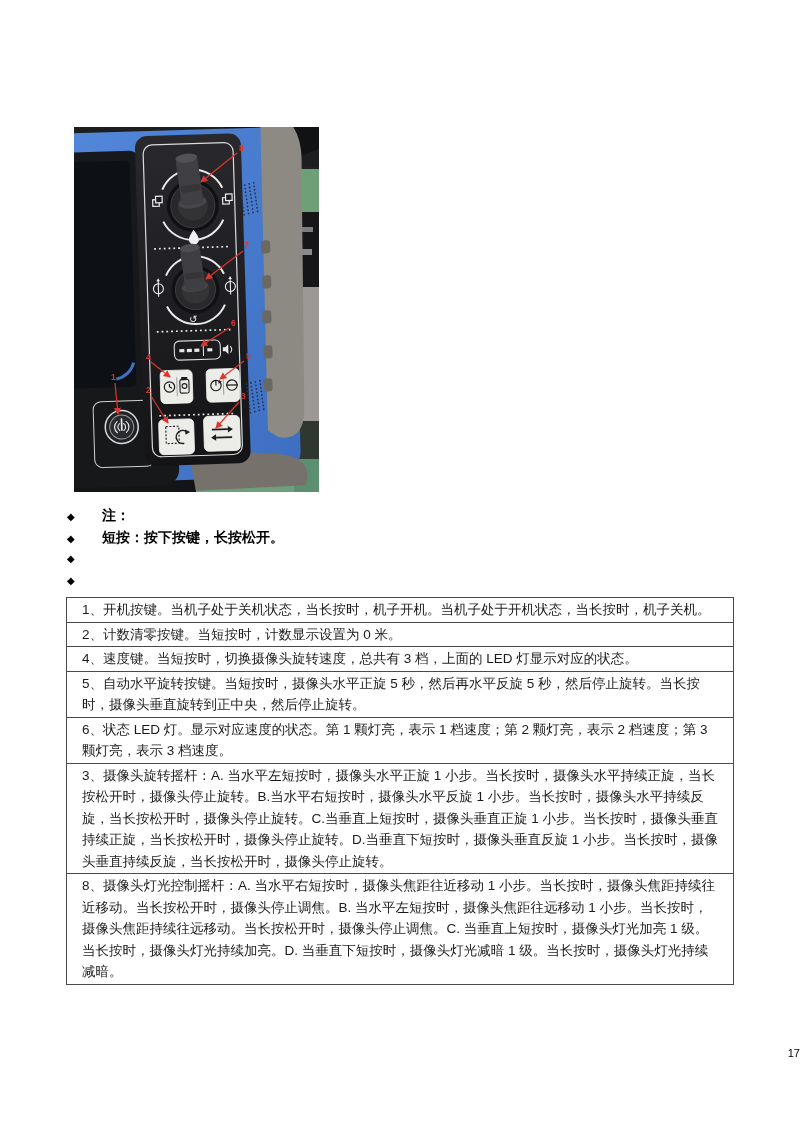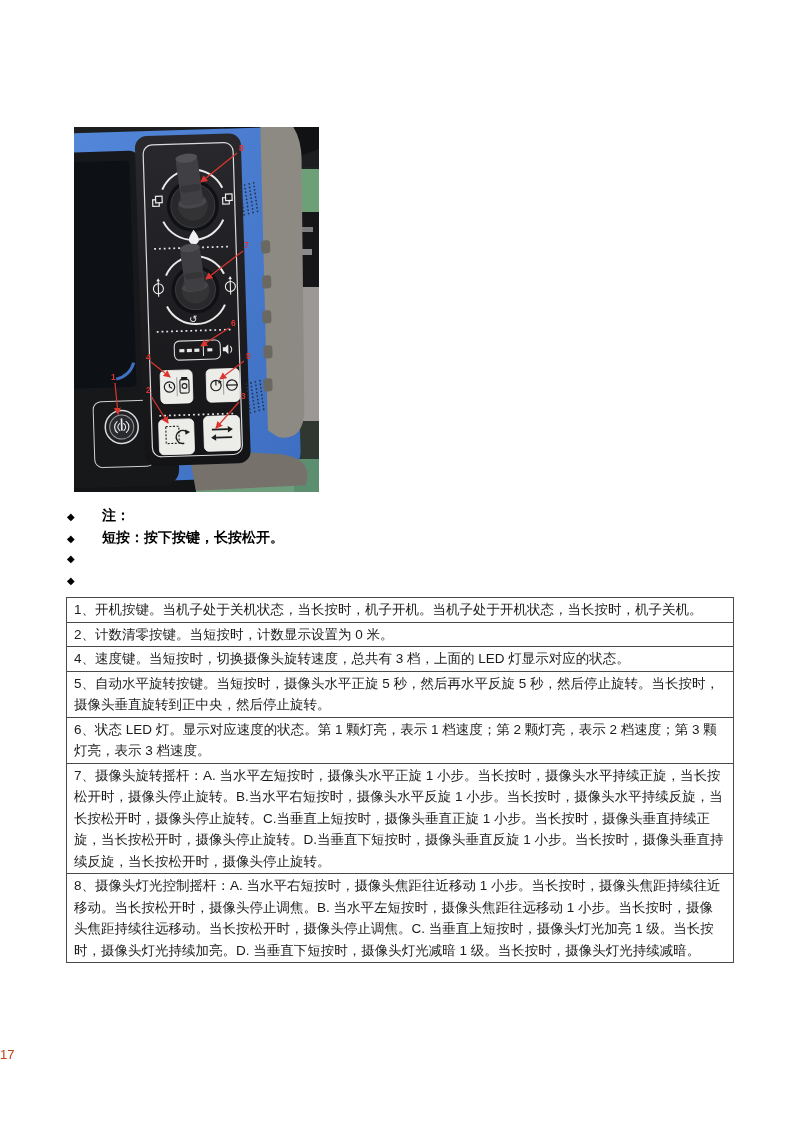--- a/index.html
+++ b/index.html
@@ -19,7 +19,7 @@
   }
   .desc-table td{
     border:1px solid #4a4a4a;font-size:13.5px;line-height:21.5px;
-    padding:1px 7px;color:#1b1b1b;word-break:break-all;
+    padding:1px 15px;color:#1b1b1b;word-break:break-all;
   }
   .page-number{position:absolute;top:1047px;left:0;width:100%;text-align:left;font-size:13px;color:#c2410c;}
 </style>

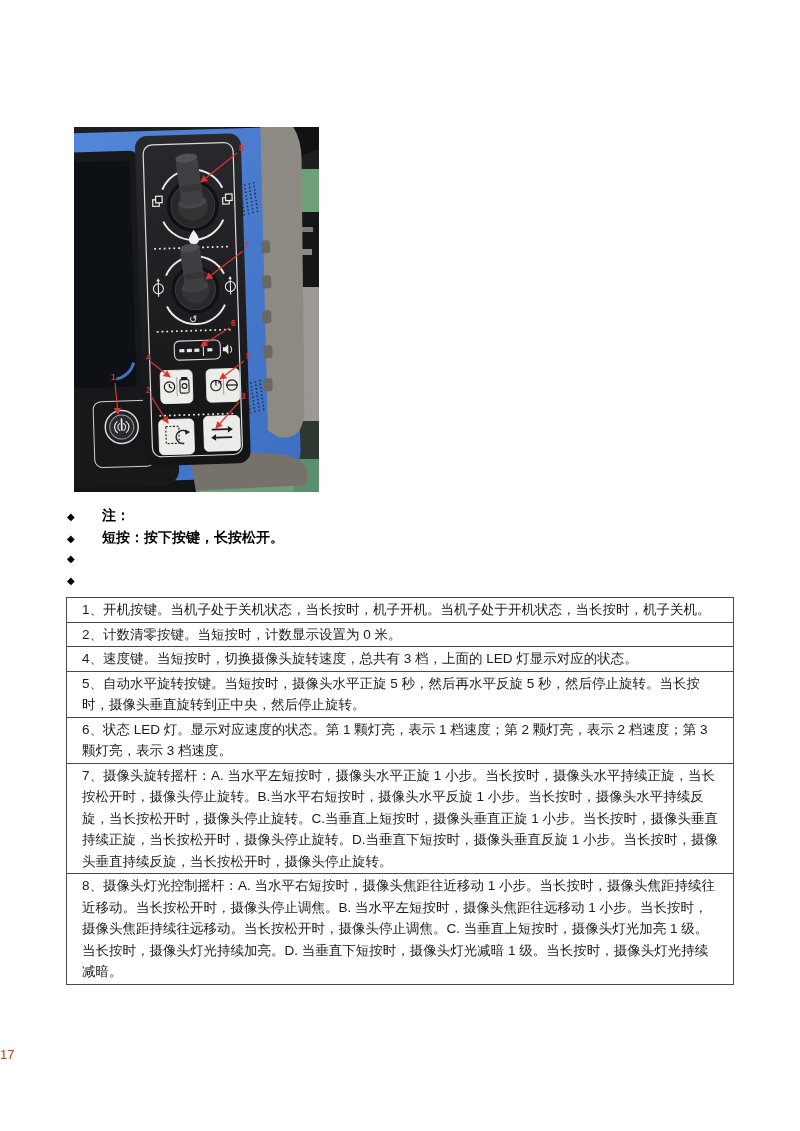--- a/index.html
+++ b/index.html
@@ -300,7 +300,7 @@
           <td>6、状态 LED 灯。显示对应速度的状态。第 1 颗灯亮，表示 1 档速度；第 2 颗灯亮，表示 2 档速度；第 3 颗灯亮，表示 3 档速度。</td>
         </tr>
       <tr>
-          <td>7、摄像头旋转摇杆：A. 当水平左短按时，摄像头水平正旋 1 小步。当长按时，摄像头水平持续正旋，当长按松开时，摄像头停止旋转。B.当水平右短按时，摄像头水平反旋 1 小步。当长按时，摄像头水平持续反旋，当长按松开时，摄像头停止旋转。C.当垂直上短按时，摄像头垂直正旋 1 小步。当长按时，摄像头垂直持续正旋，当长按松开时，摄像头停止旋转。D.当垂直下短按时，摄像头垂直反旋 1 小步。当长按时，摄像头垂直持续反旋，当长按松开时，摄像头停止旋转。</td>
+          <td>3、摄像头旋转摇杆：A. 当水平左短按时，摄像头水平正旋 1 小步。当长按时，摄像头水平持续正旋，当长按松开时，摄像头停止旋转。B.当水平右短按时，摄像头水平反旋 1 小步。当长按时，摄像头水平持续反旋，当长按松开时，摄像头停止旋转。C.当垂直上短按时，摄像头垂直正旋 1 小步。当长按时，摄像头垂直持续正旋，当长按松开时，摄像头停止旋转。D.当垂直下短按时，摄像头垂直反旋 1 小步。当长按时，摄像头垂直持续反旋，当长按松开时，摄像头停止旋转。</td>
         </tr>
       <tr>
           <td>8、摄像头灯光控制摇杆：A. 当水平右短按时，摄像头焦距往近移动 1 小步。当长按时，摄像头焦距持续往近移动。当长按松开时，摄像头停止调焦。B. 当水平左短按时，摄像头焦距往远移动 1 小步。当长按时，摄像头焦距持续往远移动。当长按松开时，摄像头停止调焦。C. 当垂直上短按时，摄像头灯光加亮 1 级。当长按时，摄像头灯光持续加亮。D. 当垂直下短按时，摄像头灯光减暗 1 级。当长按时，摄像头灯光持续减暗。</td>

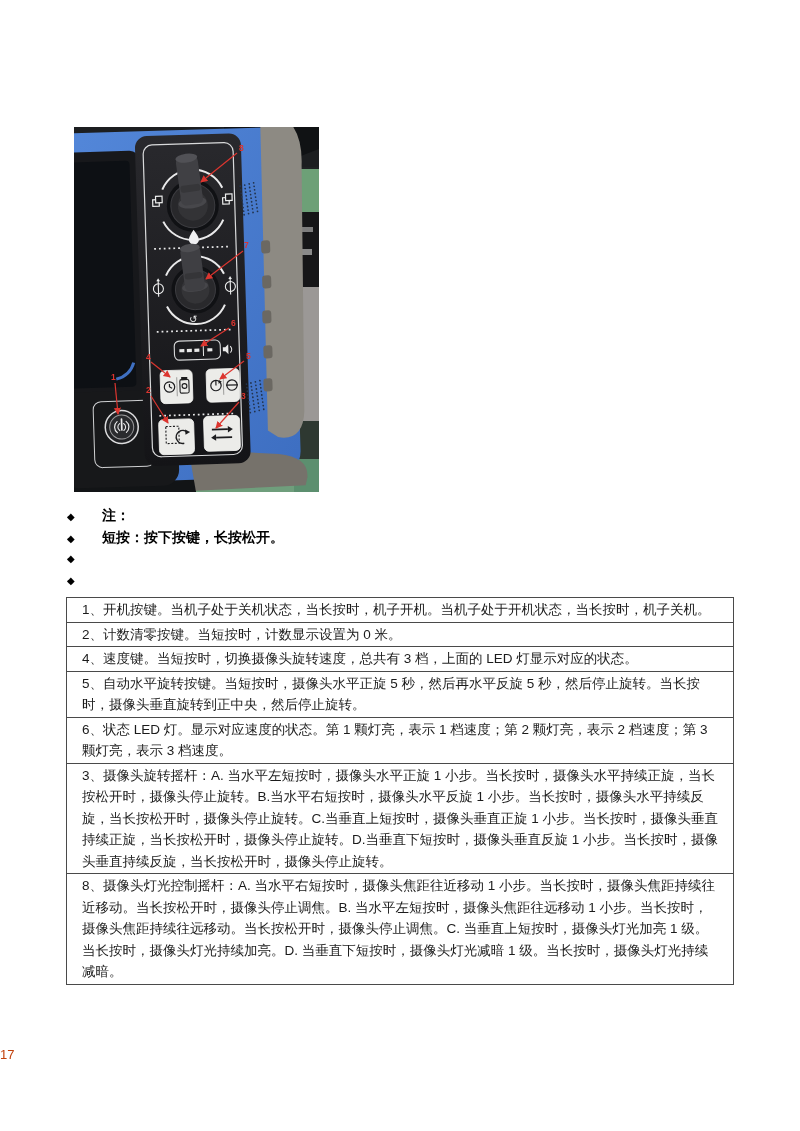--- a/index.html
+++ b/index.html
@@ -21,7 +21,7 @@
     border:1px solid #4a4a4a;font-size:13.5px;line-height:21.5px;
     padding:1px 15px;color:#1b1b1b;word-break:break-all;
   }
-  .page-number{position:absolute;top:1047px;left:0;width:100%;text-align:left;font-size:13px;color:#c2410c;}
+  .page-number{position:absolute;top:1047px;left:0;width:100%;text-align:right;font-size:11px;color:#000000;}
 </style>
 </head>
 <body>

